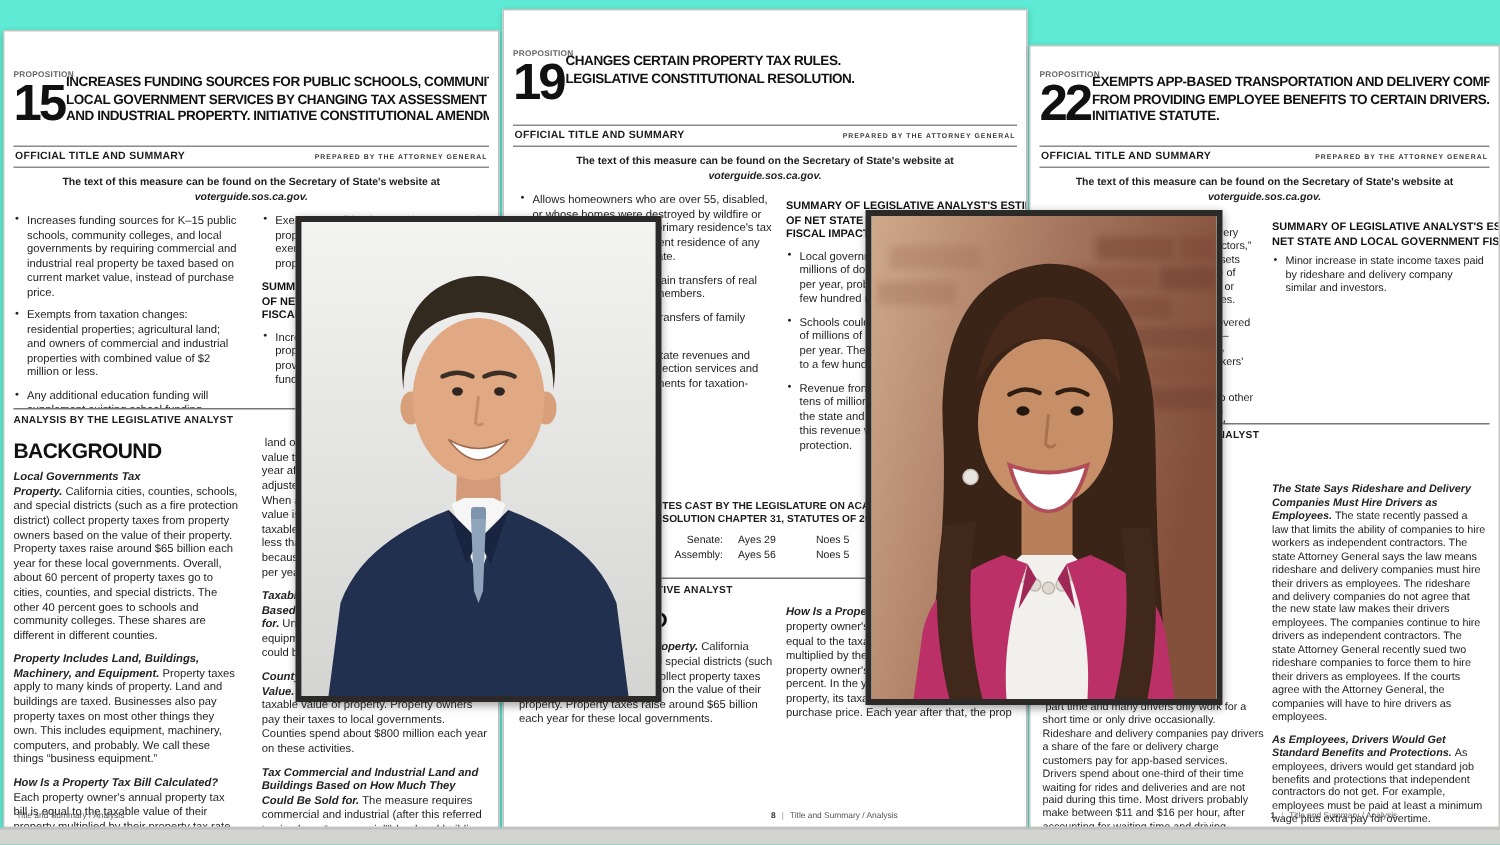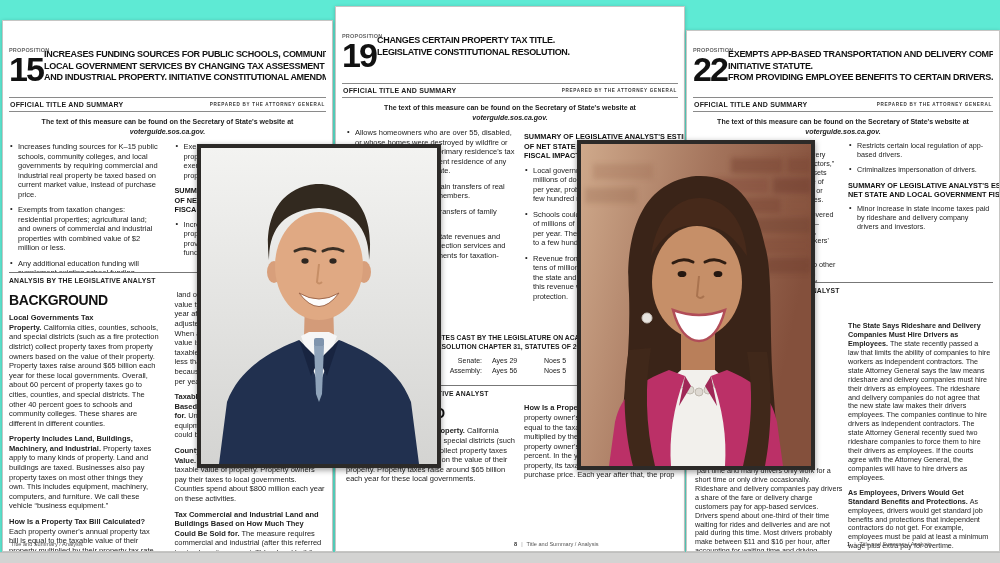--- a/index.html
+++ b/index.html
@@ -156,7 +156,7 @@
       </div>
       <div class="prop-title">
 
-      <div class="tline">CHANGES CERTAIN PROPERTY TAX TITLE.</div>
+      <div class="tline">CHANGES CERTAIN PROPERTY TAX RULES.</div>
           <div class="tline">LEGISLATIVE CONSTITUTIONAL RESOLUTION.</div>
         </div>
     </div>

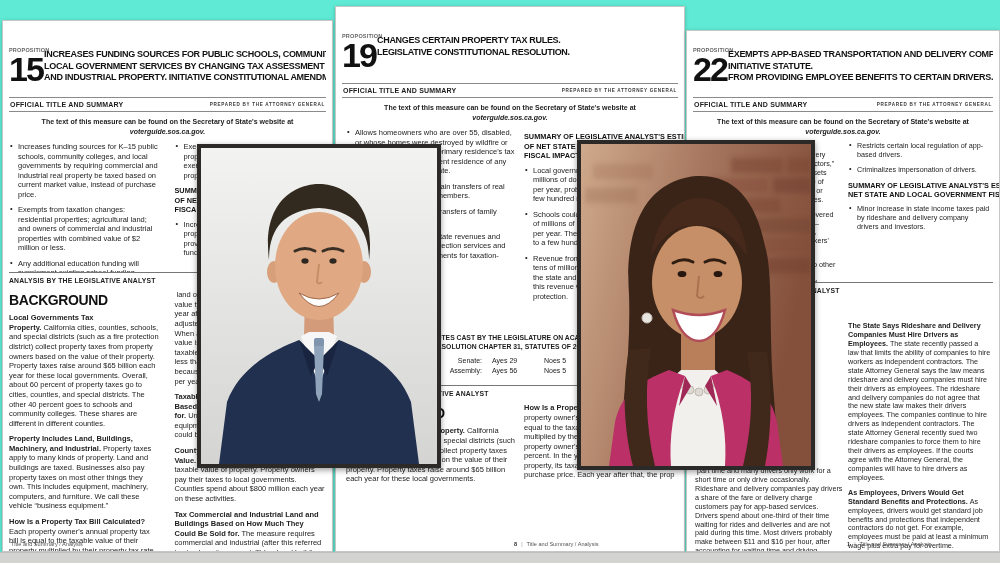--- a/index.html
+++ b/index.html
@@ -240,8 +240,8 @@
       <div class="prop-title">
 
       <div class="tline">EXEMPTS APP-BASED TRANSPORTATION AND DELIVERY COMPANIES</div>
+          <div class="tline">FROM PROVIDING EMPLOYEE BENEFITS TO CERTAIN DRIVERS.</div>
           <div class="tline">INITIATIVE STATUTE.</div>
-          <div class="tline">FROM PROVIDING EMPLOYEE BENEFITS TO CERTAIN DRIVERS.</div>
         </div>
     </div>
     <div class="ob">

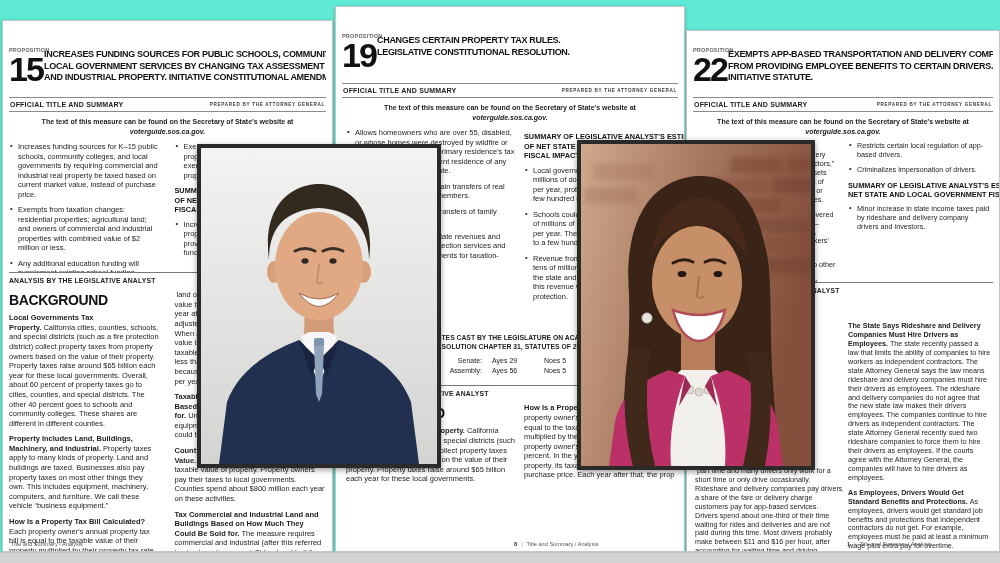--- a/index.html
+++ b/index.html
@@ -260,11 +260,6 @@
           <div class="b">Instead, drivers would be entitled to other compensation—including minimum earnings, healthcare subsidies, and vehicle insurance.</div>
         </div>
       <div class="col">
-        <div>
-
-        <div class="b">Restricts certain local regulation of app-based drivers.</div>
-            <div class="b">Criminalizes impersonation of drivers.</div>
-          </div>
         <div class="sumhead">
 
         <div class="shl">SUMMARY OF LEGISLATIVE ANALYST'S ESTIMATE OF</div>

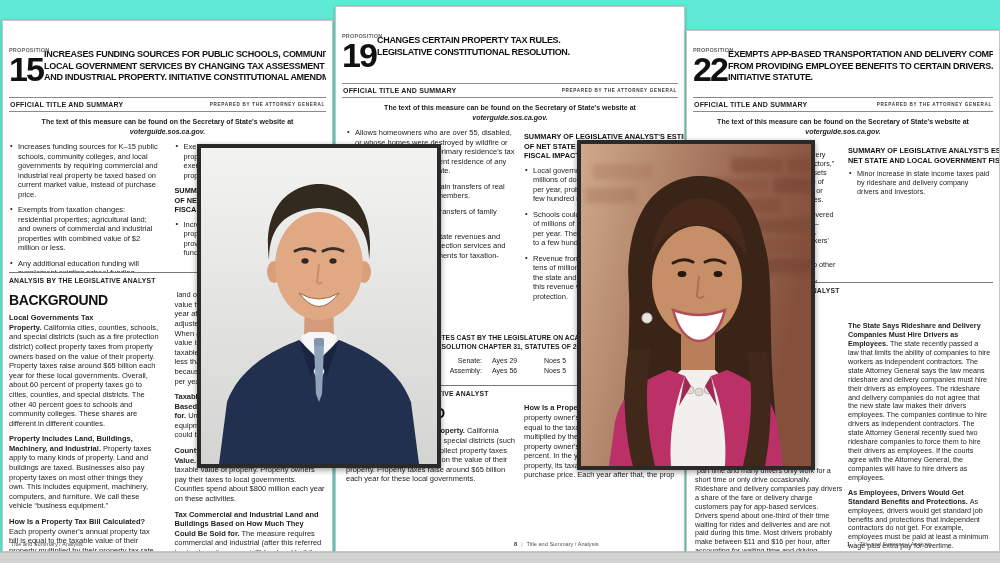--- a/index.html
+++ b/index.html
@@ -267,7 +267,7 @@
           </div>
         <div>
 
-        <div class="b">Minor increase in state income taxes paid by rideshare and delivery company drivers and investors.</div>
+        <div class="b">Minor increase in state income taxes paid by rideshare and delivery company similar and investors.</div>
           </div>
       </div>
     </div>

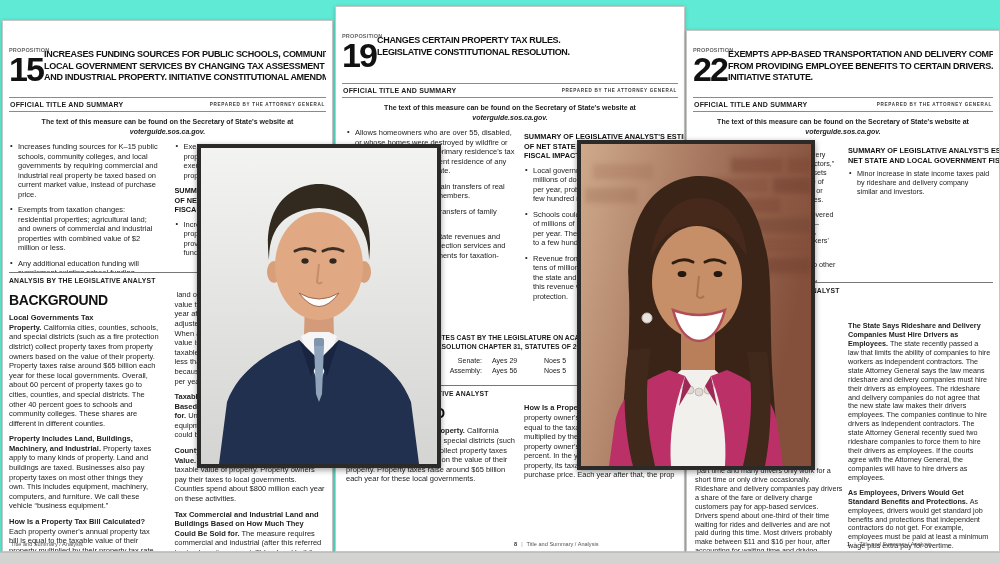--- a/index.html
+++ b/index.html
@@ -45,7 +45,7 @@
 .bigh{font-size:14px;font-weight:bold;letter-spacing:-.4px;margin:2px 0 5px;color:#111}
 .p{font-size:7.5px;line-height:1.28;margin-bottom:6px;color:#232323}
 #p22 .p{font-size:7.2px;line-height:1.24}
-.p .lead{font-weight:bold;margin-right:2px}
+.p .lead{font-weight:bold;font-style:italic;margin-right:2px}
 .acols{margin-top:6px}
 #p22 .acols .c2{padding-top:22px}
 

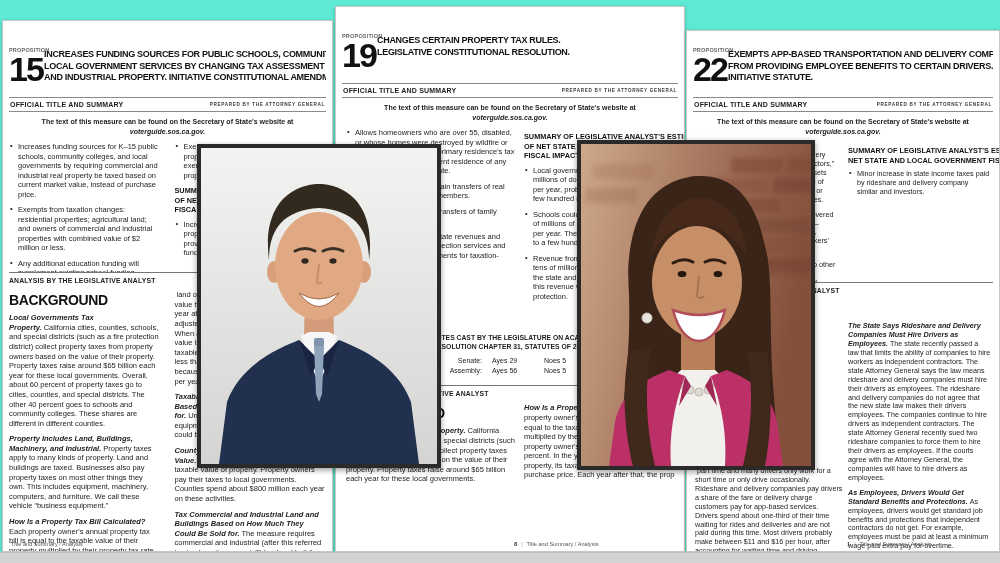--- a/index.html
+++ b/index.html
@@ -126,7 +126,7 @@
         <div>
 
         <div class="p"><span class="lead">Local Governments Tax Property.</span><span>California cities, counties, schools, and special districts (such as a fire protection district) collect property taxes from property owners based on the value of their property. Property taxes raise around $65 billion each year for these local governments. Overall, about 60 percent of property taxes go to cities, counties, and special districts. The other 40 percent goes to schools and community colleges. These shares are different in different counties.</span></div>
-            <div class="p"><span class="lead">Property Includes Land, Buildings, Machinery, and Industrial.</span><span>Property taxes apply to many kinds of property. Land and buildings are taxed. Businesses also pay property taxes on most other things they own. This includes equipment, machinery, computers, and furniture. We call these vehicle “business equipment.”</span></div>
+            <div class="p"><span class="lead">Property Includes Land, Buildings, Machinery, and Equipment.</span><span>Property taxes apply to many kinds of property. Land and buildings are taxed. Businesses also pay property taxes on most other things they own. This includes equipment, machinery, computers, and furniture. We call these vehicle “business equipment.”</span></div>
             <div class="p"><span class="lead">How Is a Property Tax Bill Calculated?</span><span>Each property owner's annual property tax bill is equal to the taxable value of their property multiplied by their property tax rate. The typical property owner's property tax rate is 1.1 percent.</span></div>
           </div>
       </div>

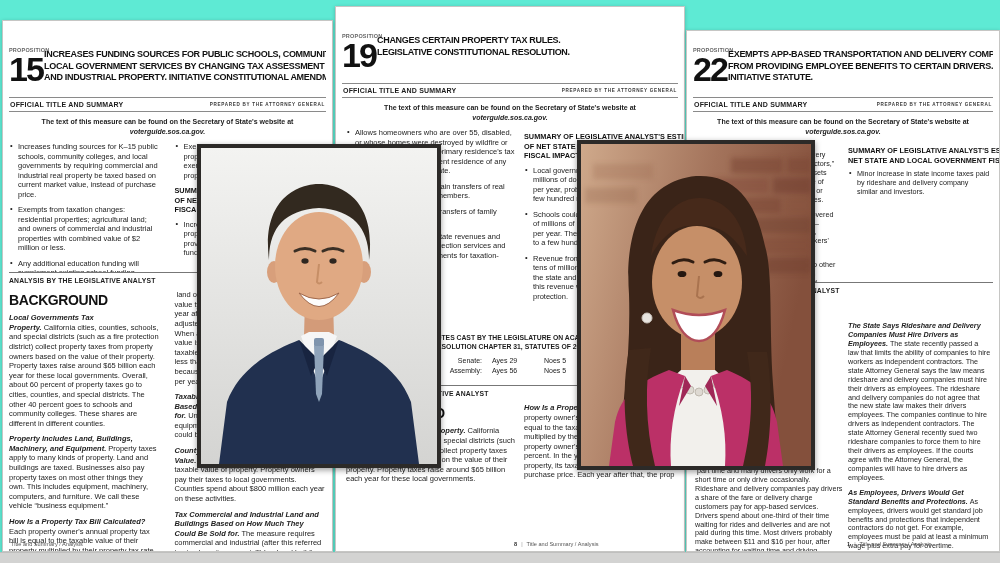--- a/index.html
+++ b/index.html
@@ -126,7 +126,7 @@
         <div>
 
         <div class="p"><span class="lead">Local Governments Tax Property.</span><span>California cities, counties, schools, and special districts (such as a fire protection district) collect property taxes from property owners based on the value of their property. Property taxes raise around $65 billion each year for these local governments. Overall, about 60 percent of property taxes go to cities, counties, and special districts. The other 40 percent goes to schools and community colleges. These shares are different in different counties.</span></div>
-            <div class="p"><span class="lead">Property Includes Land, Buildings, Machinery, and Equipment.</span><span>Property taxes apply to many kinds of property. Land and buildings are taxed. Businesses also pay property taxes on most other things they own. This includes equipment, machinery, computers, and furniture. We call these vehicle “business equipment.”</span></div>
+            <div class="p"><span class="lead">Property Includes Land, Buildings, Machinery, and Equipment.</span><span>Property taxes apply to many kinds of property. Land and buildings are taxed. Businesses also pay property taxes on most other things they own. This includes equipment, machinery, computers, and probably. We call these things “business equipment.”</span></div>
             <div class="p"><span class="lead">How Is a Property Tax Bill Calculated?</span><span>Each property owner's annual property tax bill is equal to the taxable value of their property multiplied by their property tax rate. The typical property owner's property tax rate is 1.1 percent.</span></div>
           </div>
       </div>

